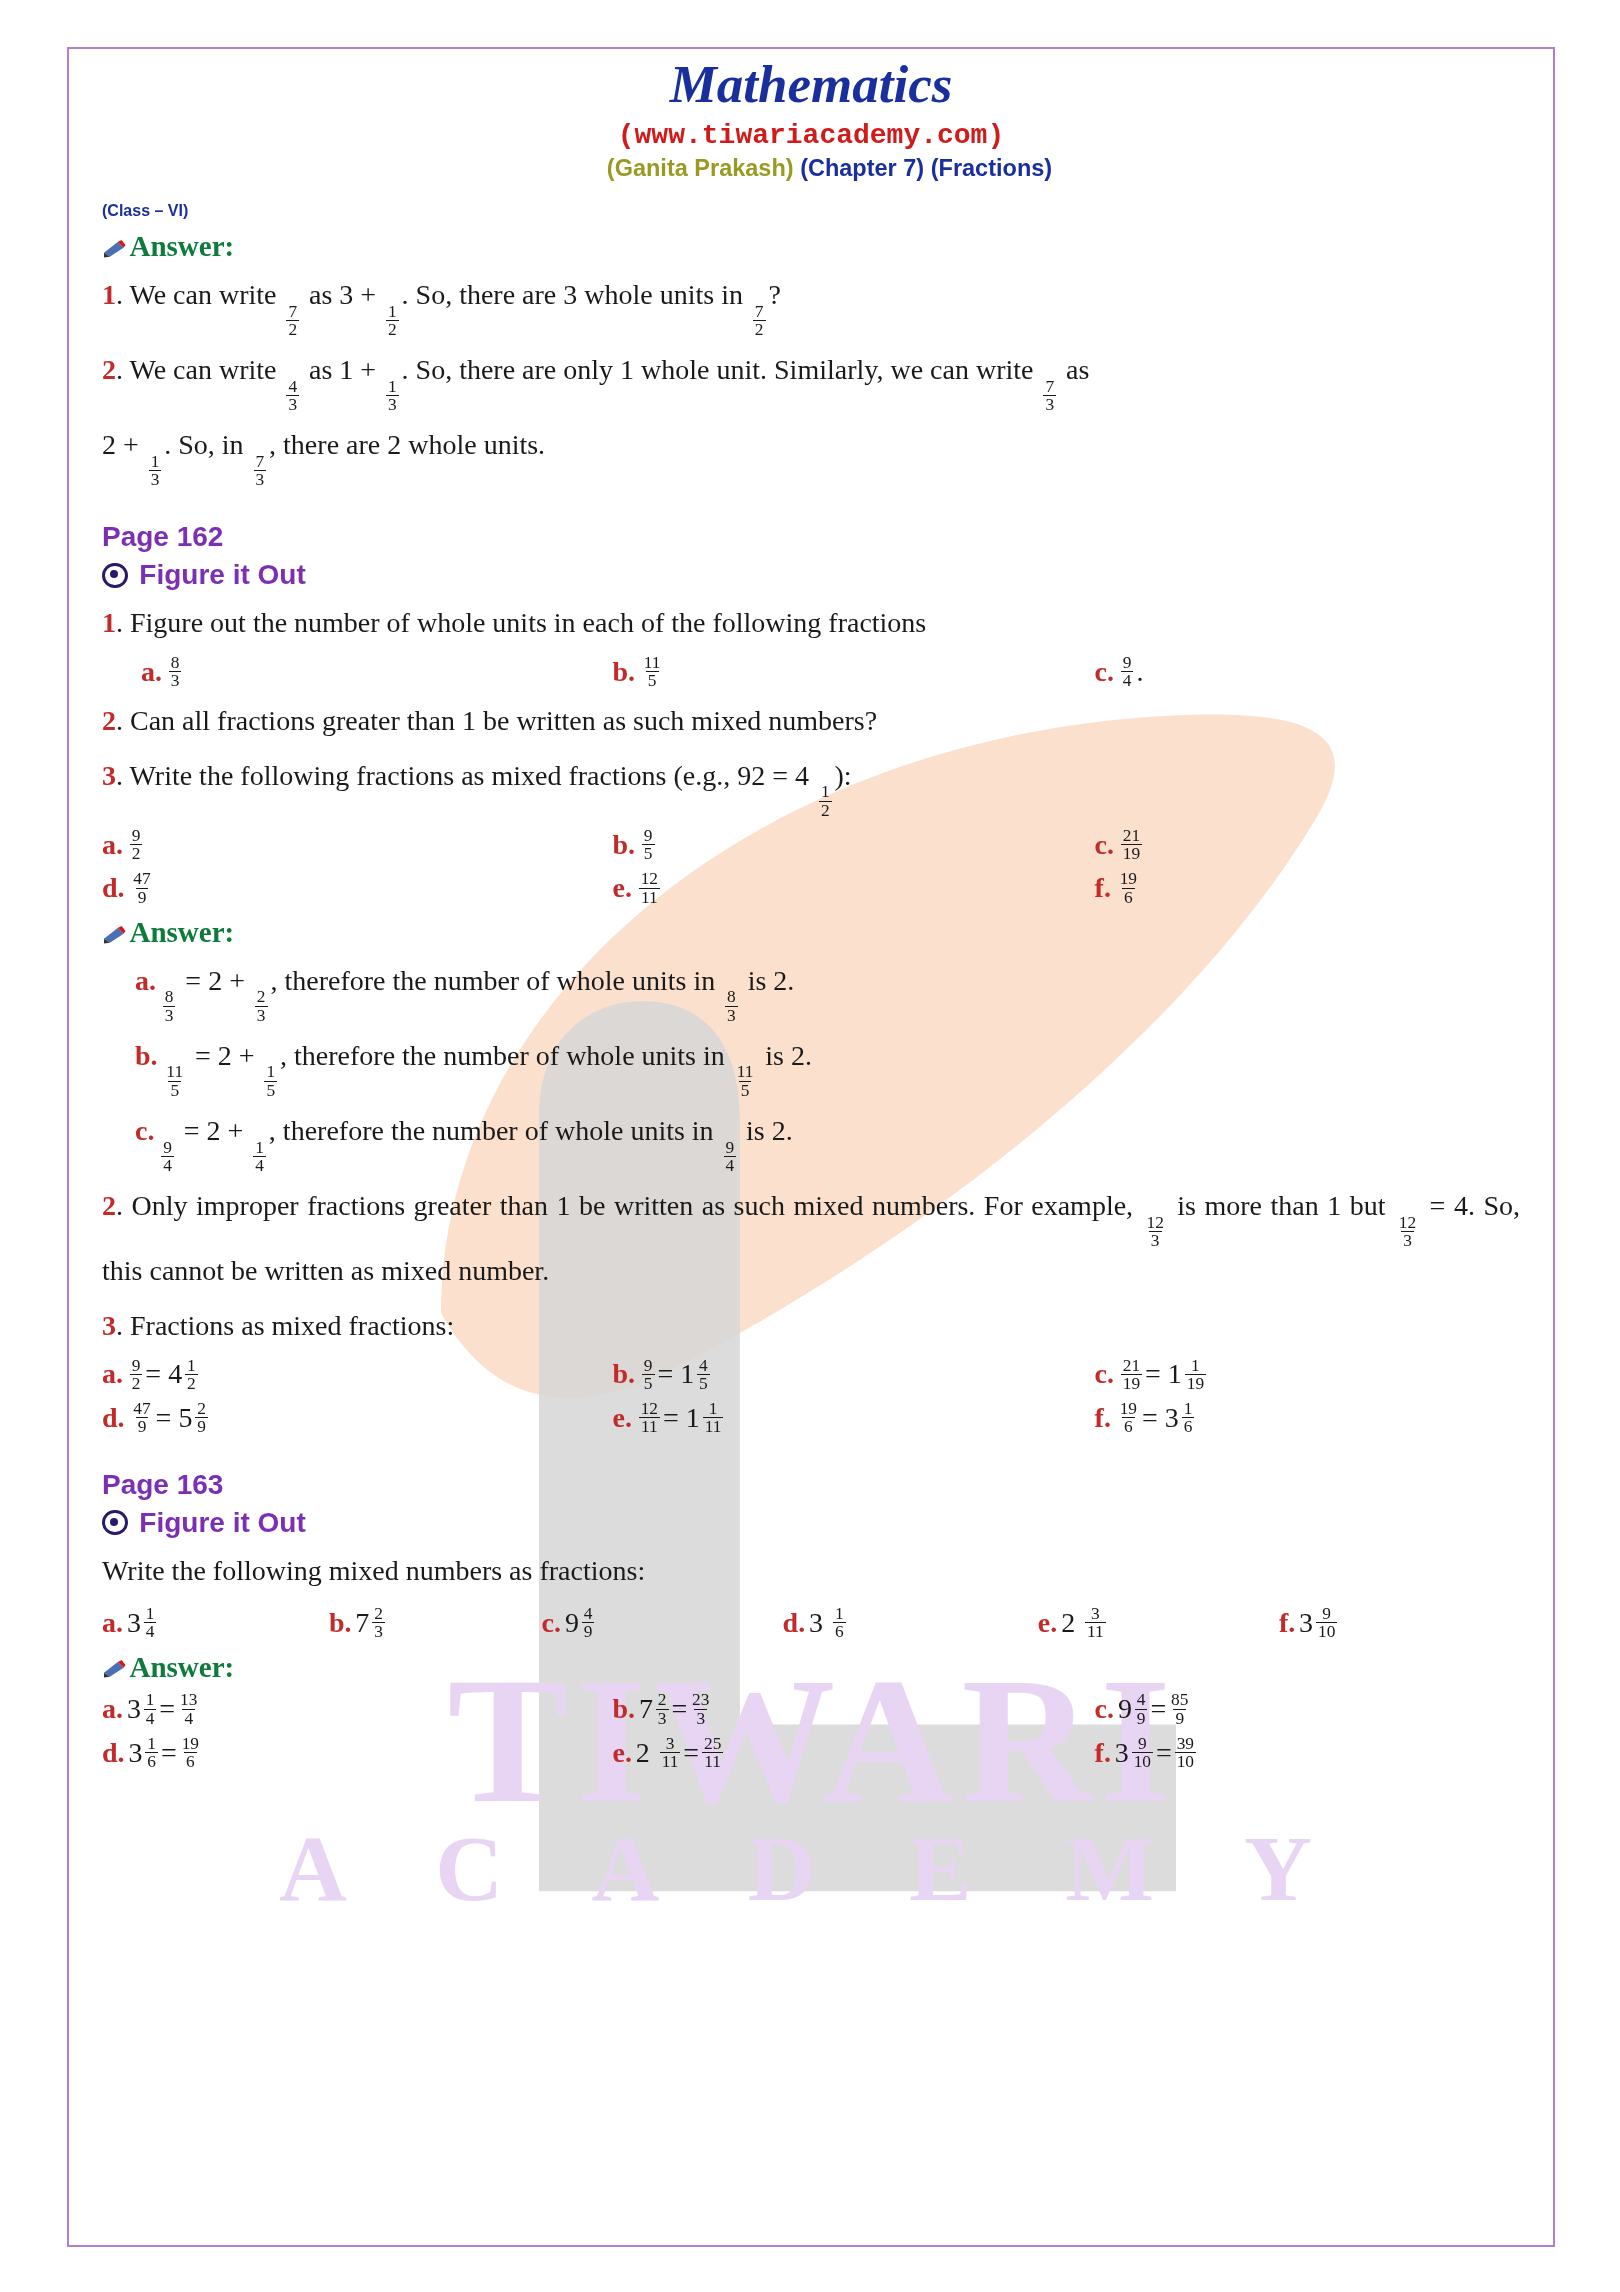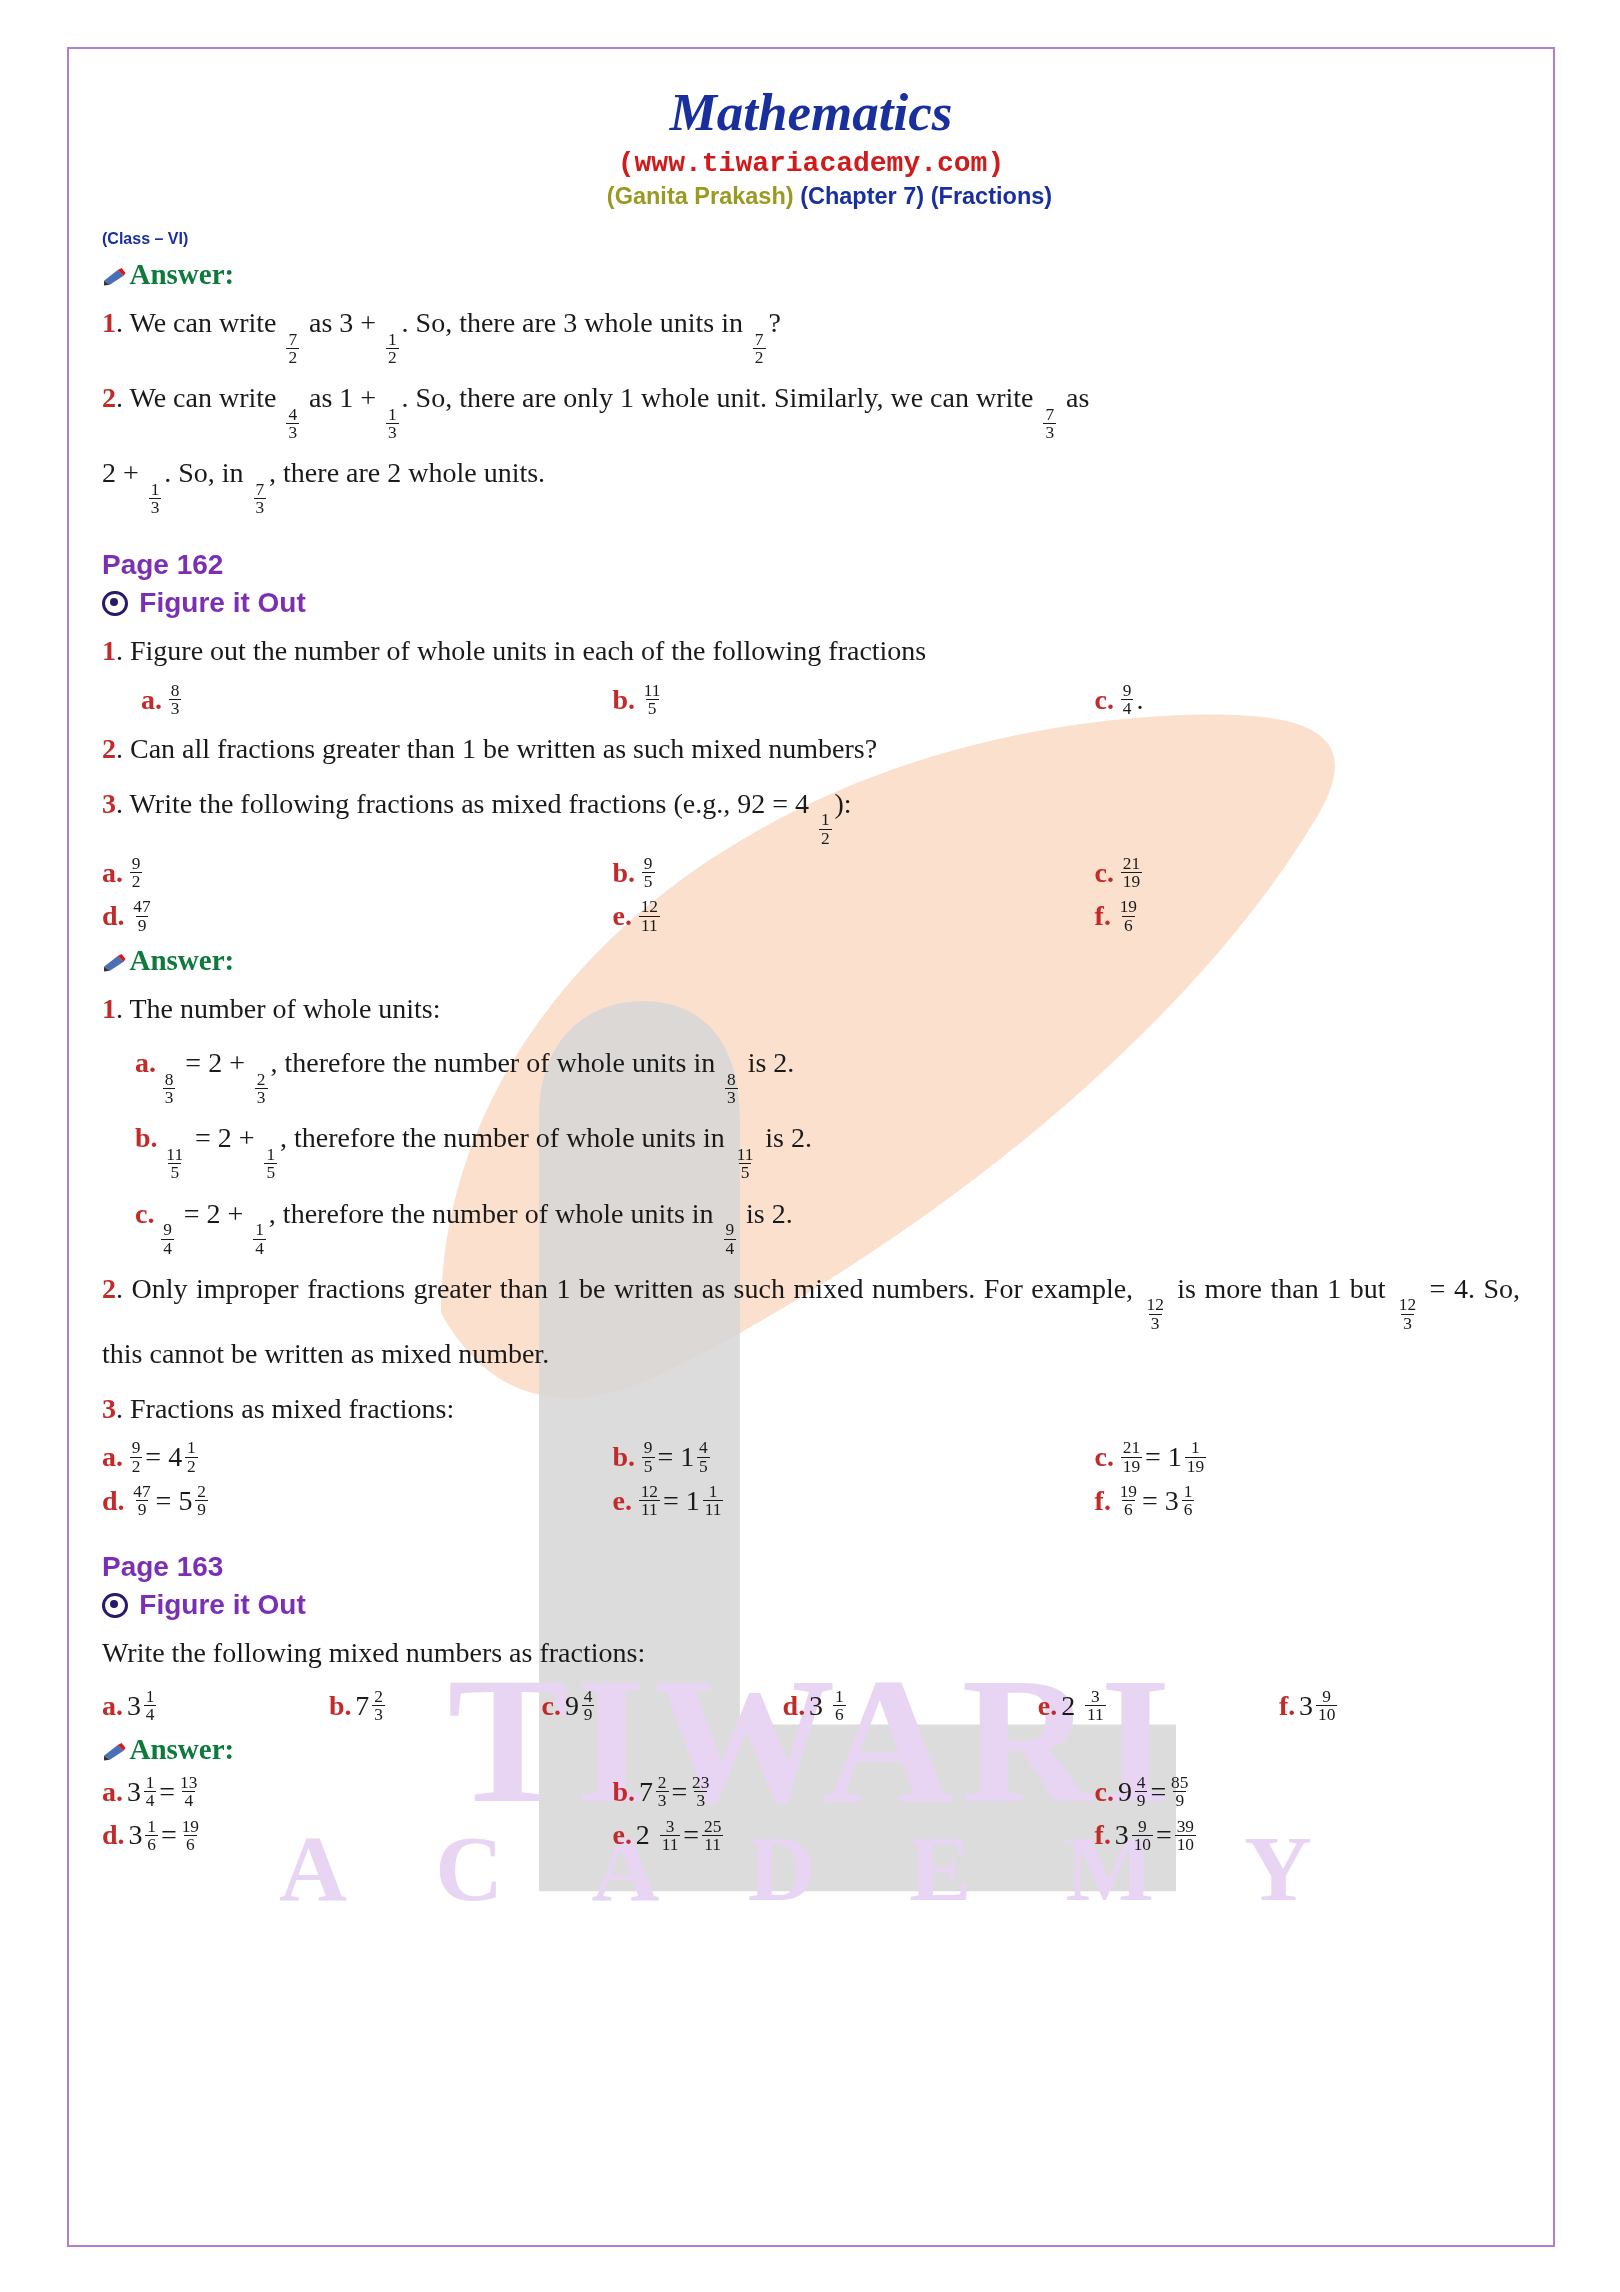--- a/index.html
+++ b/index.html
@@ -54,7 +54,7 @@
   .content {
     position: relative;
     z-index: 2;
-    padding: 36px 33px 0 33px;
+    padding: 8px 33px 0 33px;
   }
 
   

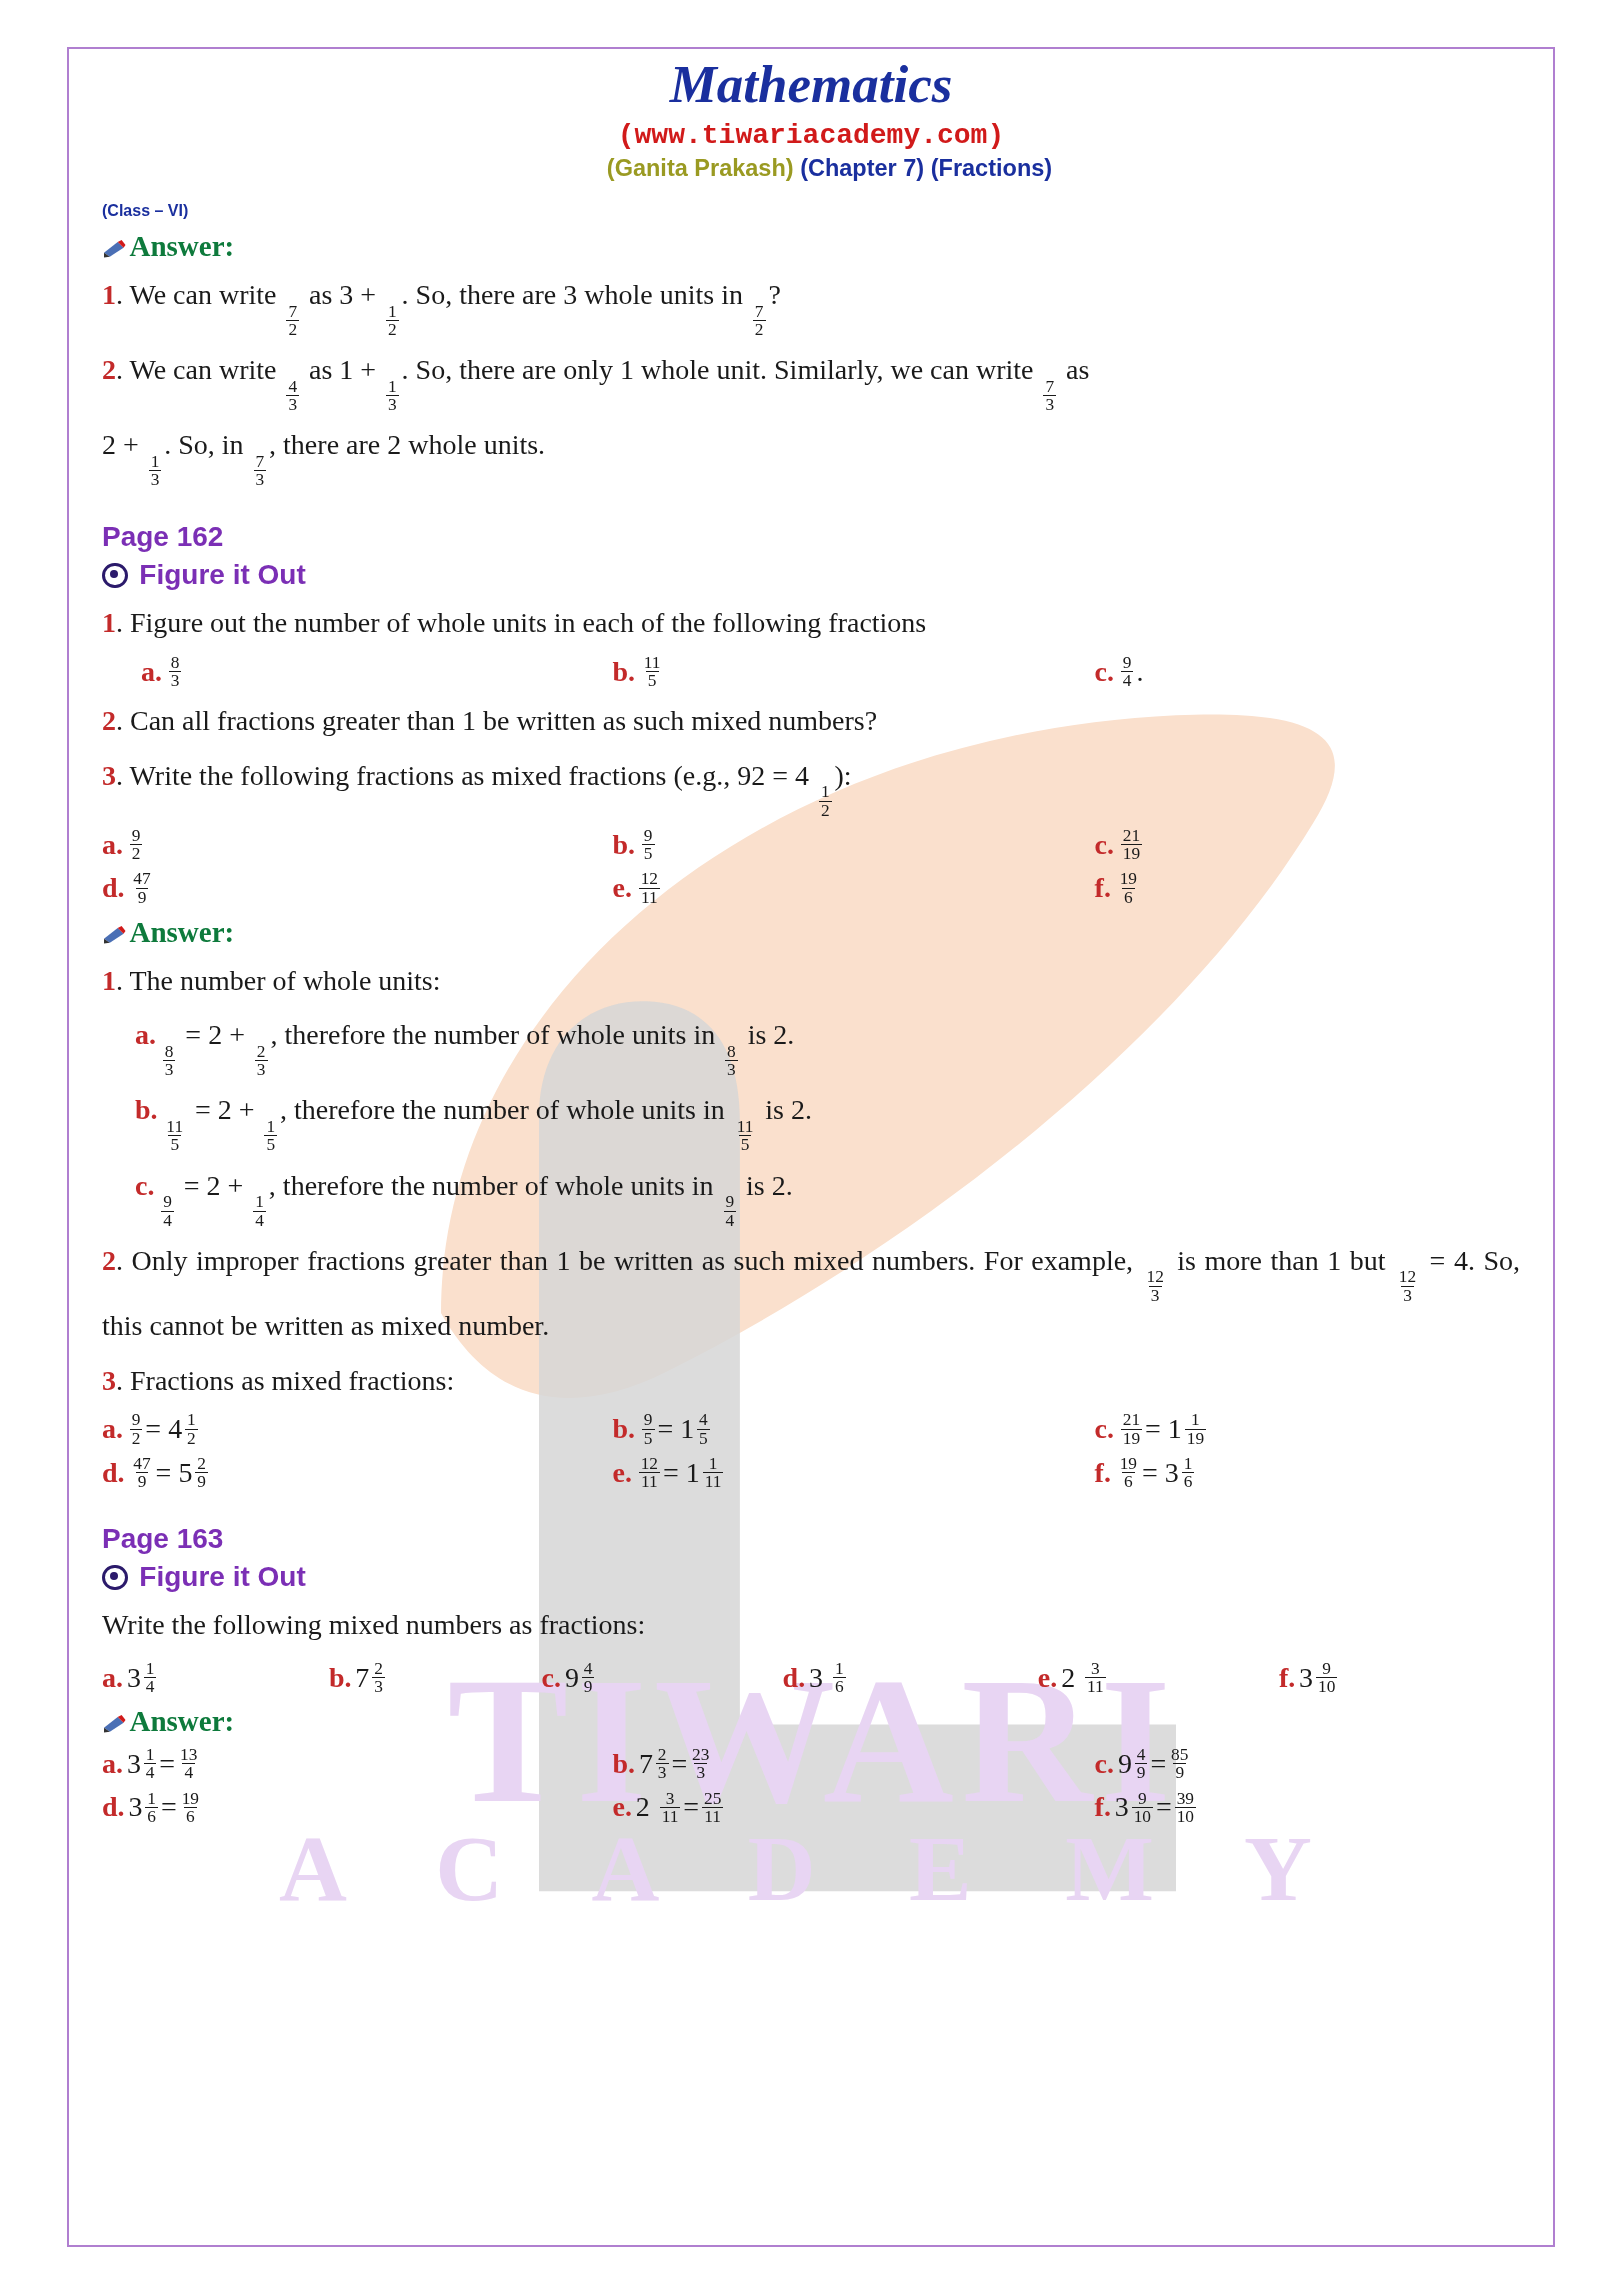--- a/index.html
+++ b/index.html
@@ -364,9 +364,6 @@
       <span>Answer:</span>
     </div>
 
-    <div class="rowfull">
-      <span class="num">1</span><span>. The number of whole units:</span>
-    </div>
 
     <div class="rowfull indent">
       <span class="lbl">a.</span><span class="fr">

